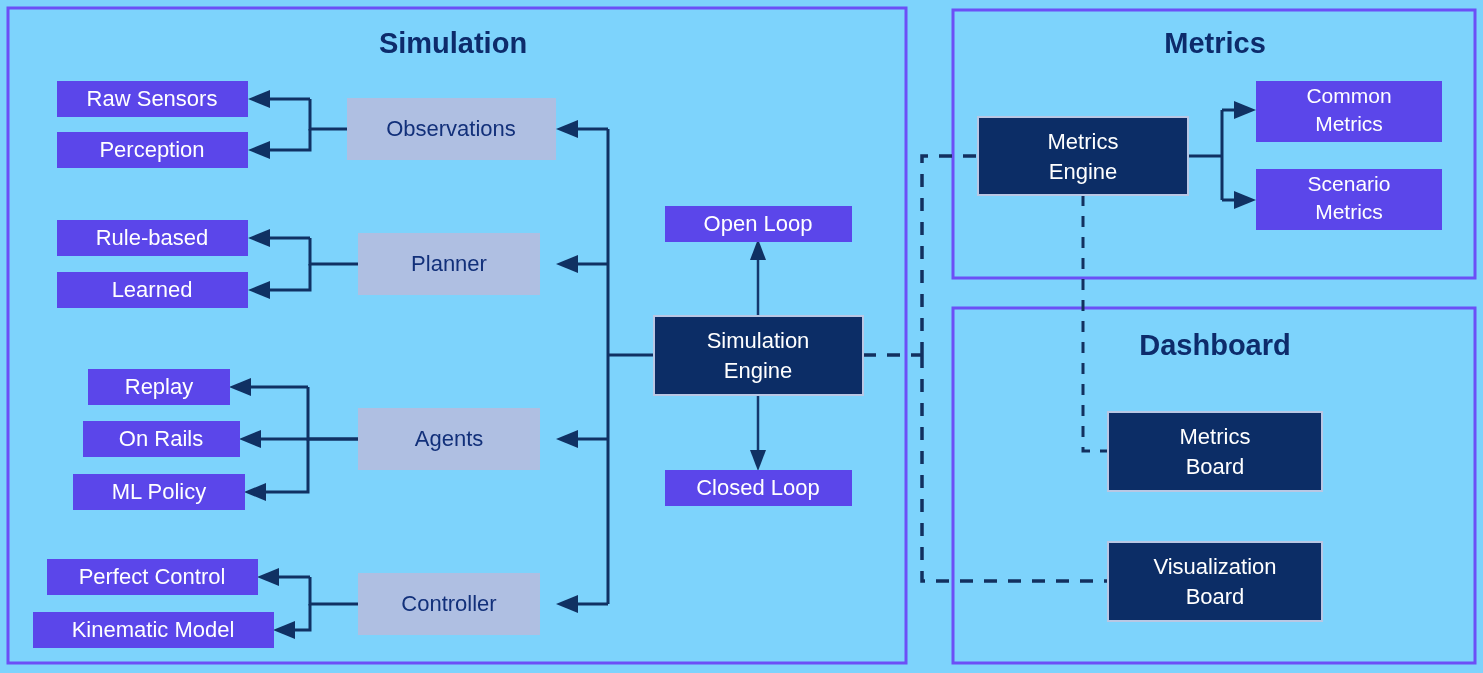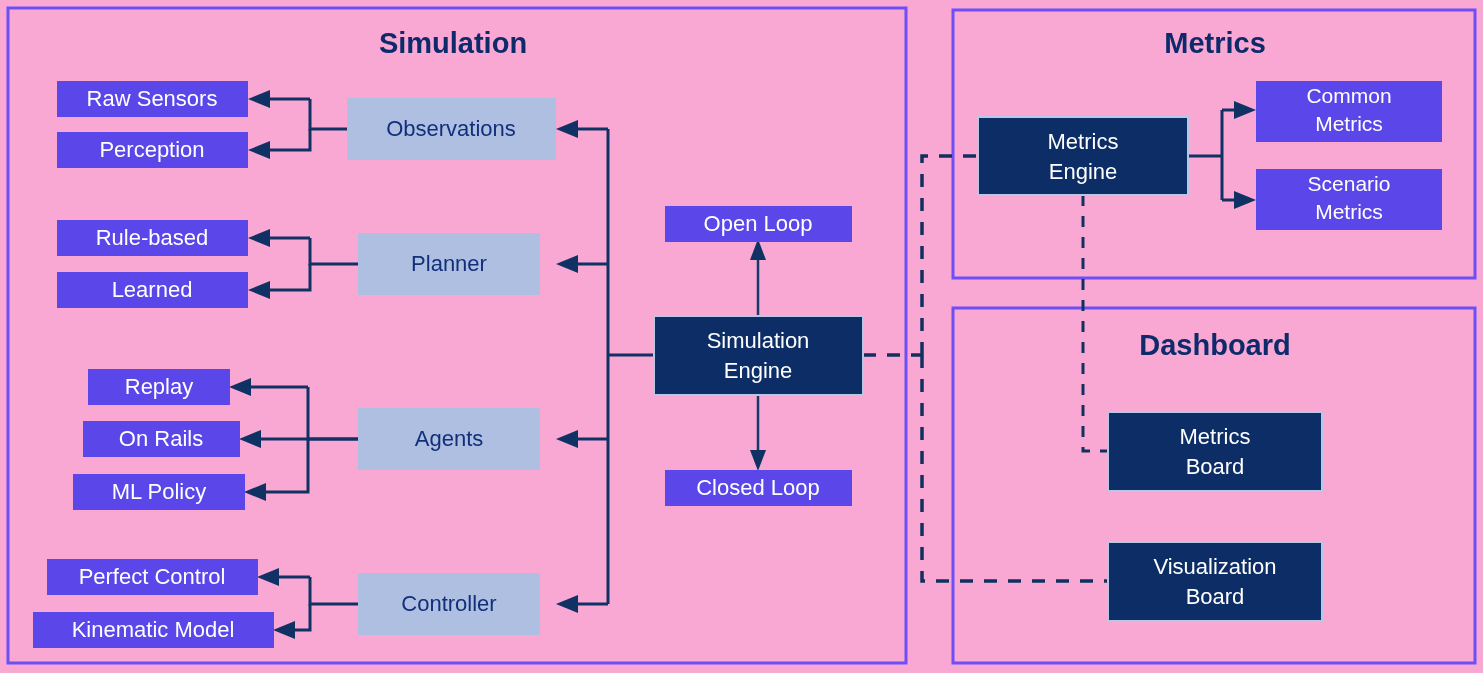--- a/index.html
+++ b/index.html
@@ -15,7 +15,7 @@
     position: relative;
     width: 1483px;
     height: 673px;
-    background: #f9a8d4;
+    background: #7dd3fc;
     overflow: hidden;
   }
   svg.diagram {

